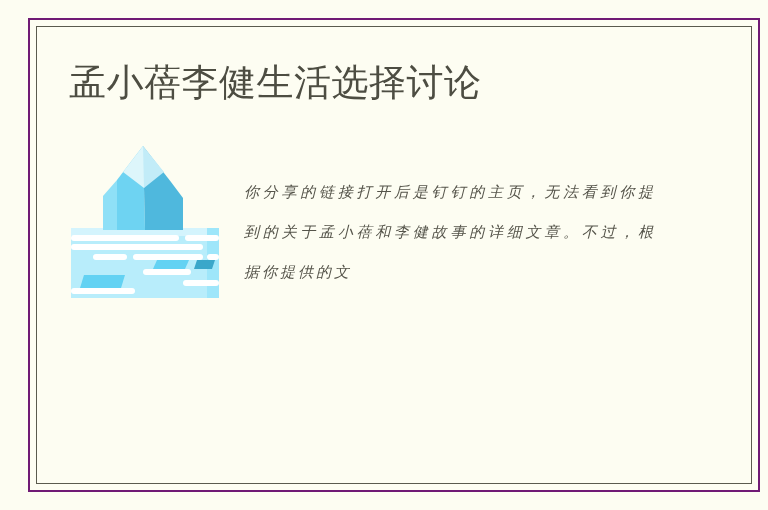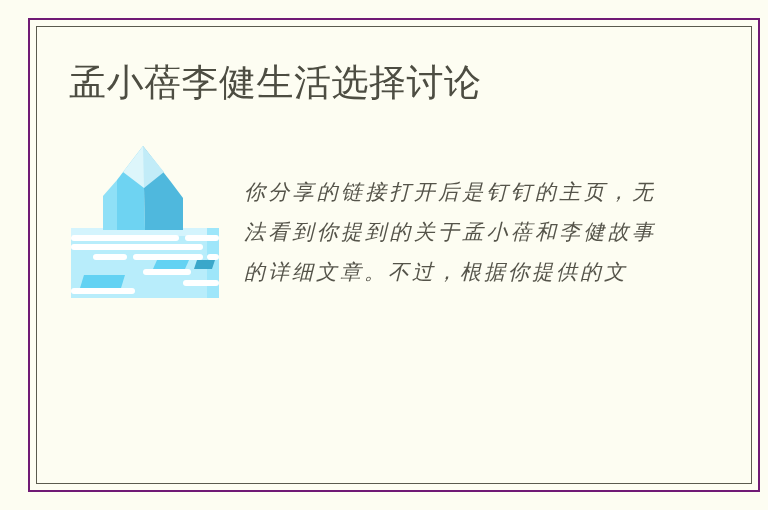--- a/index.html
+++ b/index.html
@@ -78,7 +78,7 @@
     top: 152px;
     width: 412px;
     font-family: "DejaVu Sans", "Liberation Sans", sans-serif;
-    font-size: 21px;
+    font-size: 15px;
     line-height: 40px;
     letter-spacing: 3.0px;
     color: #55544a;

